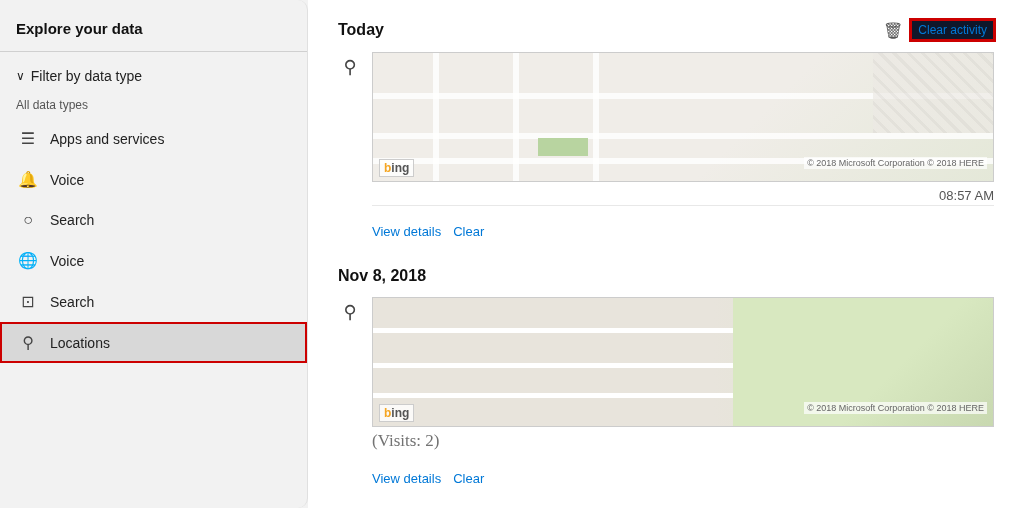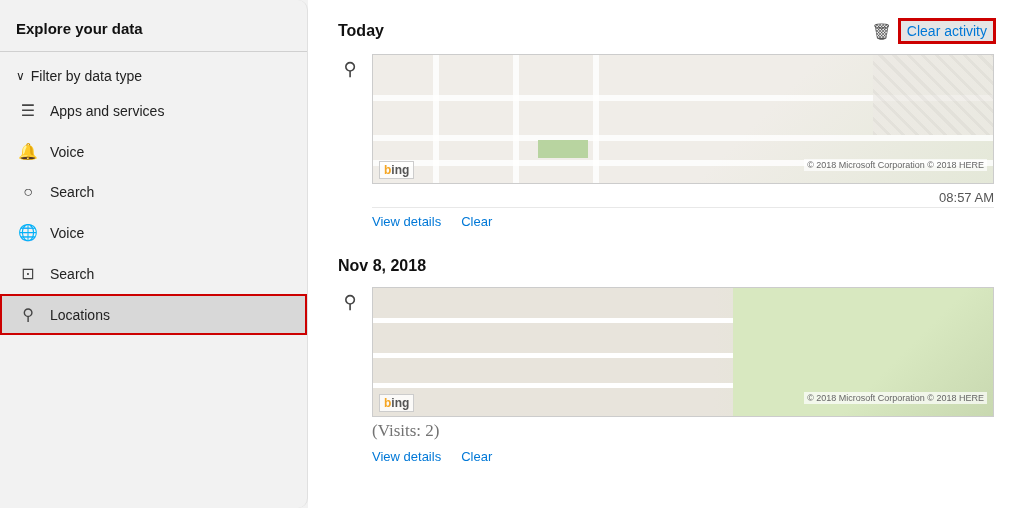--- a/index.html
+++ b/index.html
@@ -102,12 +102,12 @@
       cursor: pointer;
     }
     .clear-activity-btn {
-      font-size: 14px;
+      font-size: 12px;
       color: #0078d7;
       cursor: pointer;
       border: 1.5px solid #cc0000;
       padding: 2px 6px;
-      background: #e5e5e5;
+      background: #0f172a;
       outline: 2px solid #cc0000;
     }
 

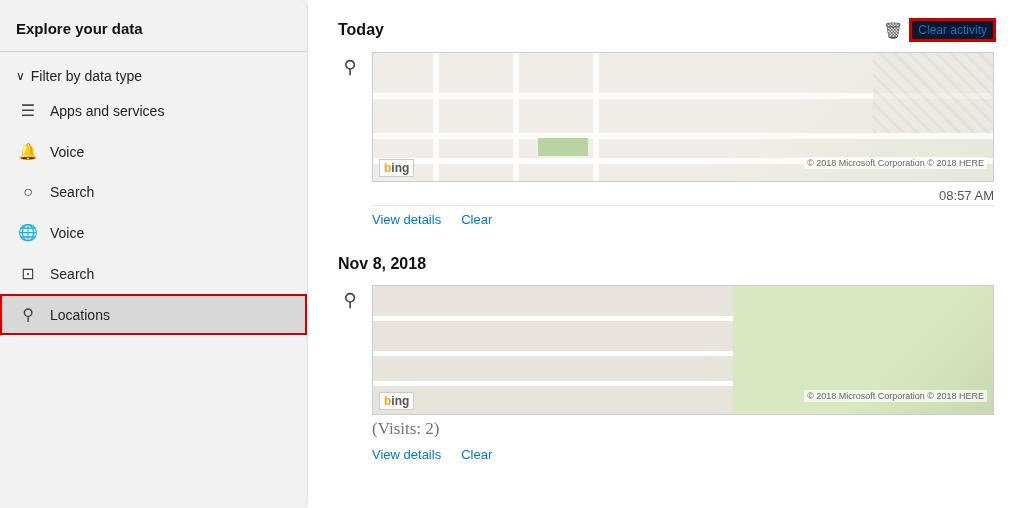--- a/index.html
+++ b/index.html
@@ -258,6 +258,7 @@
     <span>Filter by data type</span>
   </div>
 
+  <div class="section-label">All data types</div>
 
   <div class="nav-item">
     <span class="icon">☰</span>

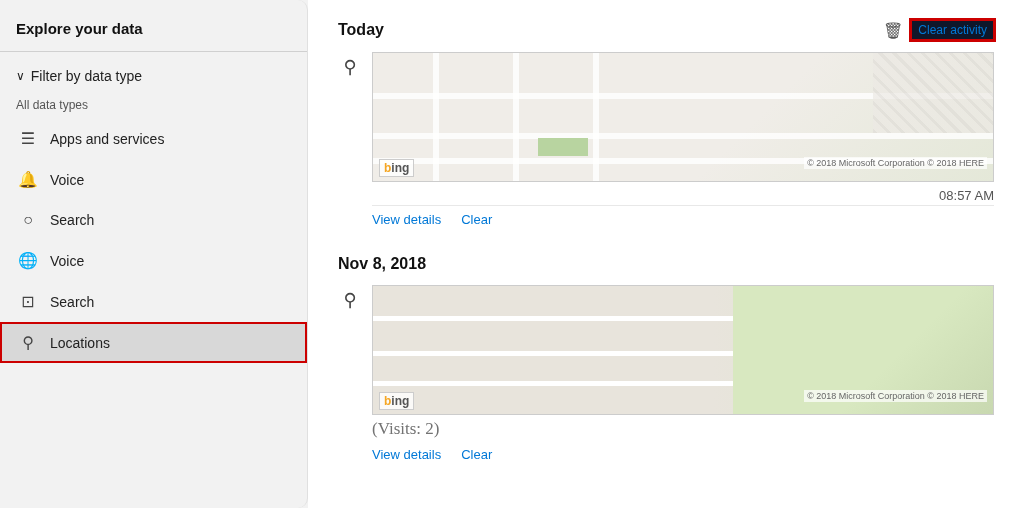--- a/index.html
+++ b/index.html
@@ -215,8 +215,9 @@
     }
     .activity-links {
       display: flex;
-      gap: 20px;
+      gap: 12px;
       padding: 6px 0 0 0;
+      margin-top: 12px;
     }
     .activity-link {
       color: #0078d7;

